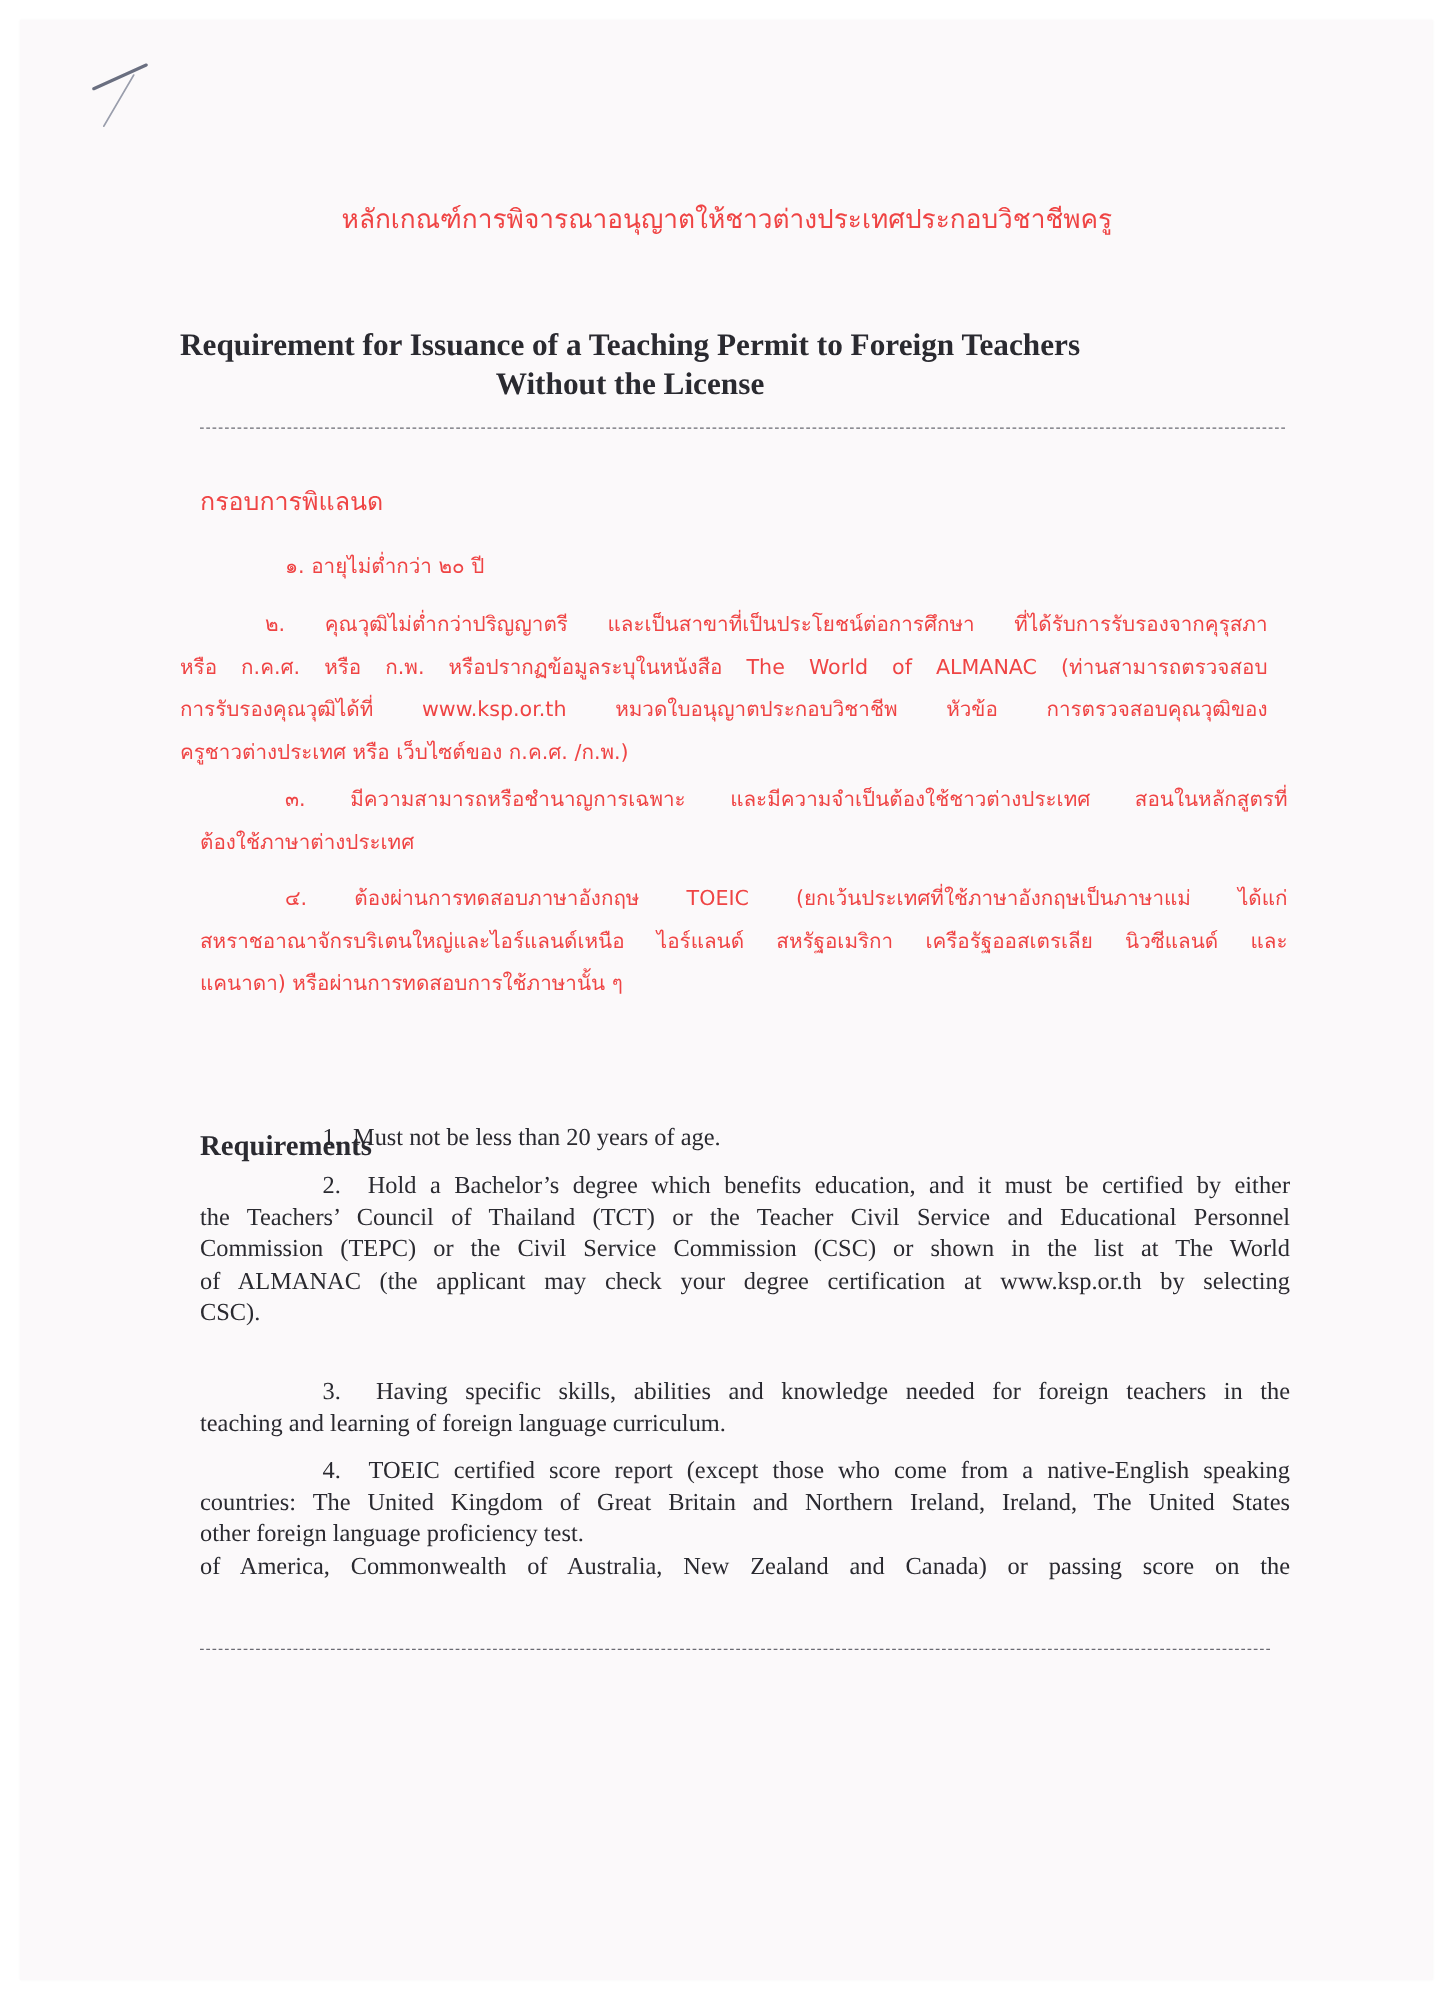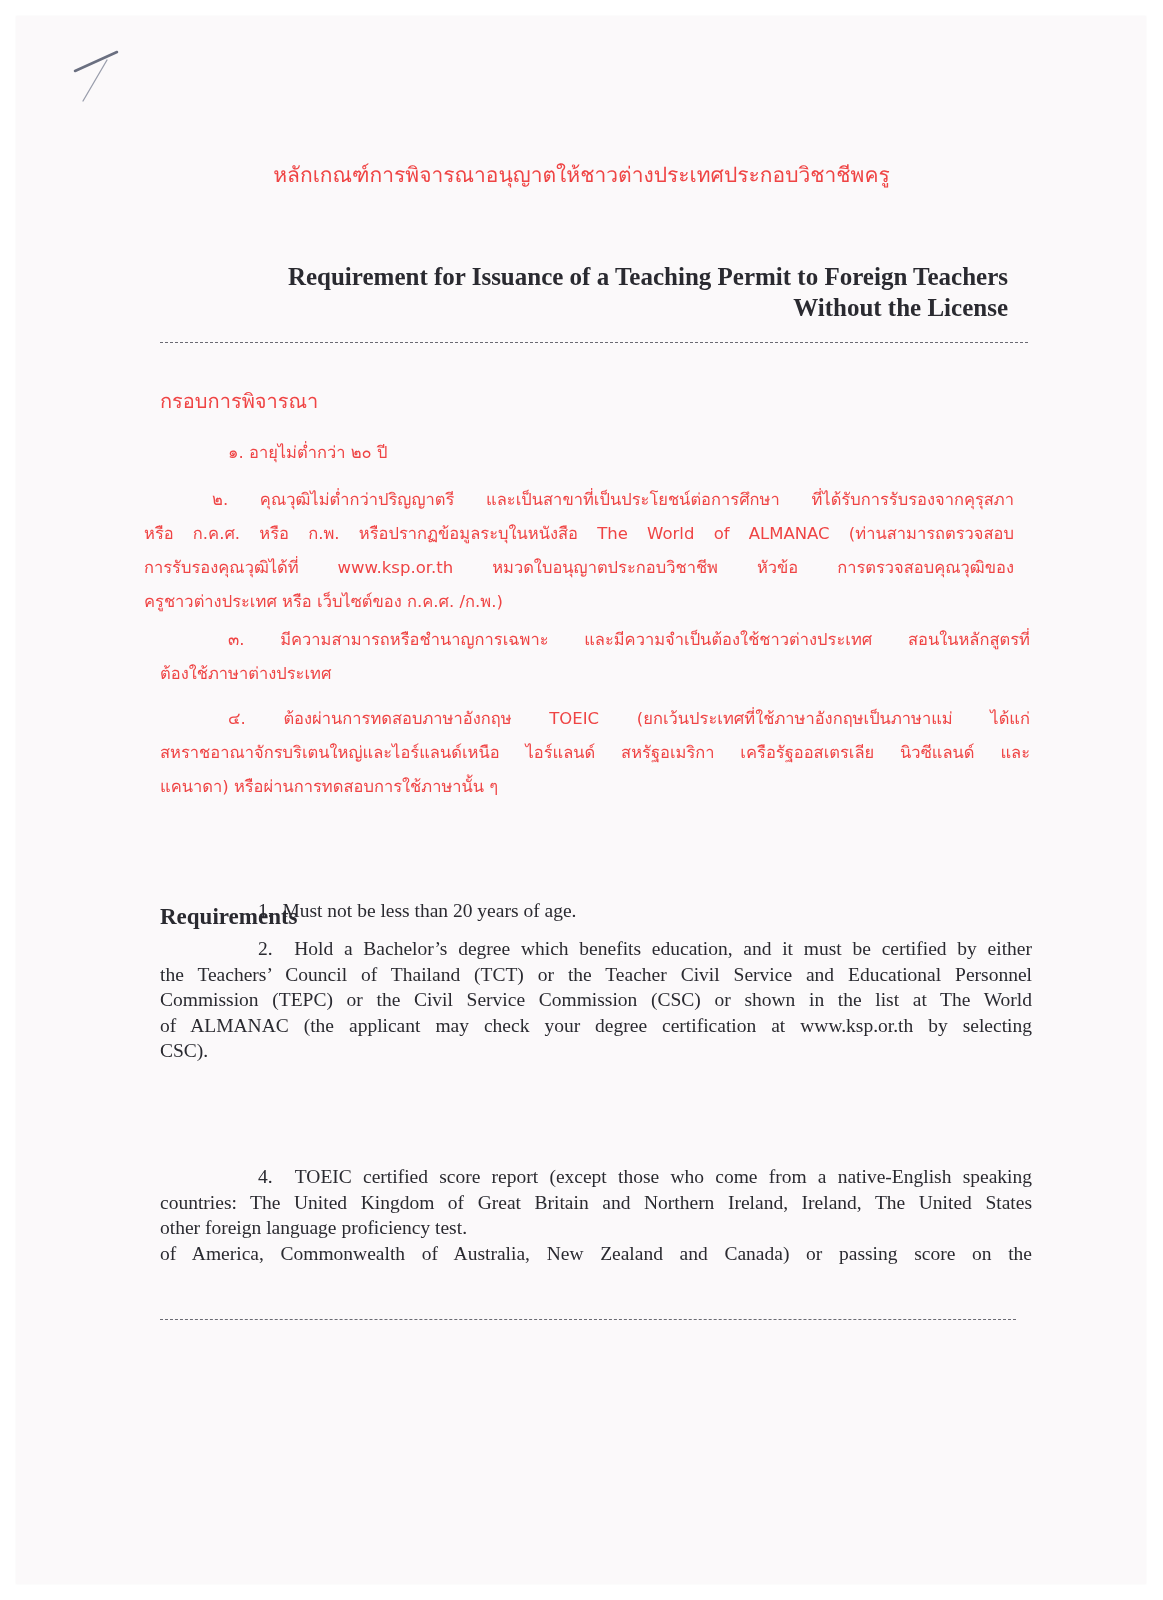--- a/index.html
+++ b/index.html
@@ -46,7 +46,7 @@
     }
     .eng-title {
       left: 0; width: 1008px;
-      text-align: right;
+      text-align: center;
       font-size: 25px;
       font-weight: bold;
       line-height: 31px;

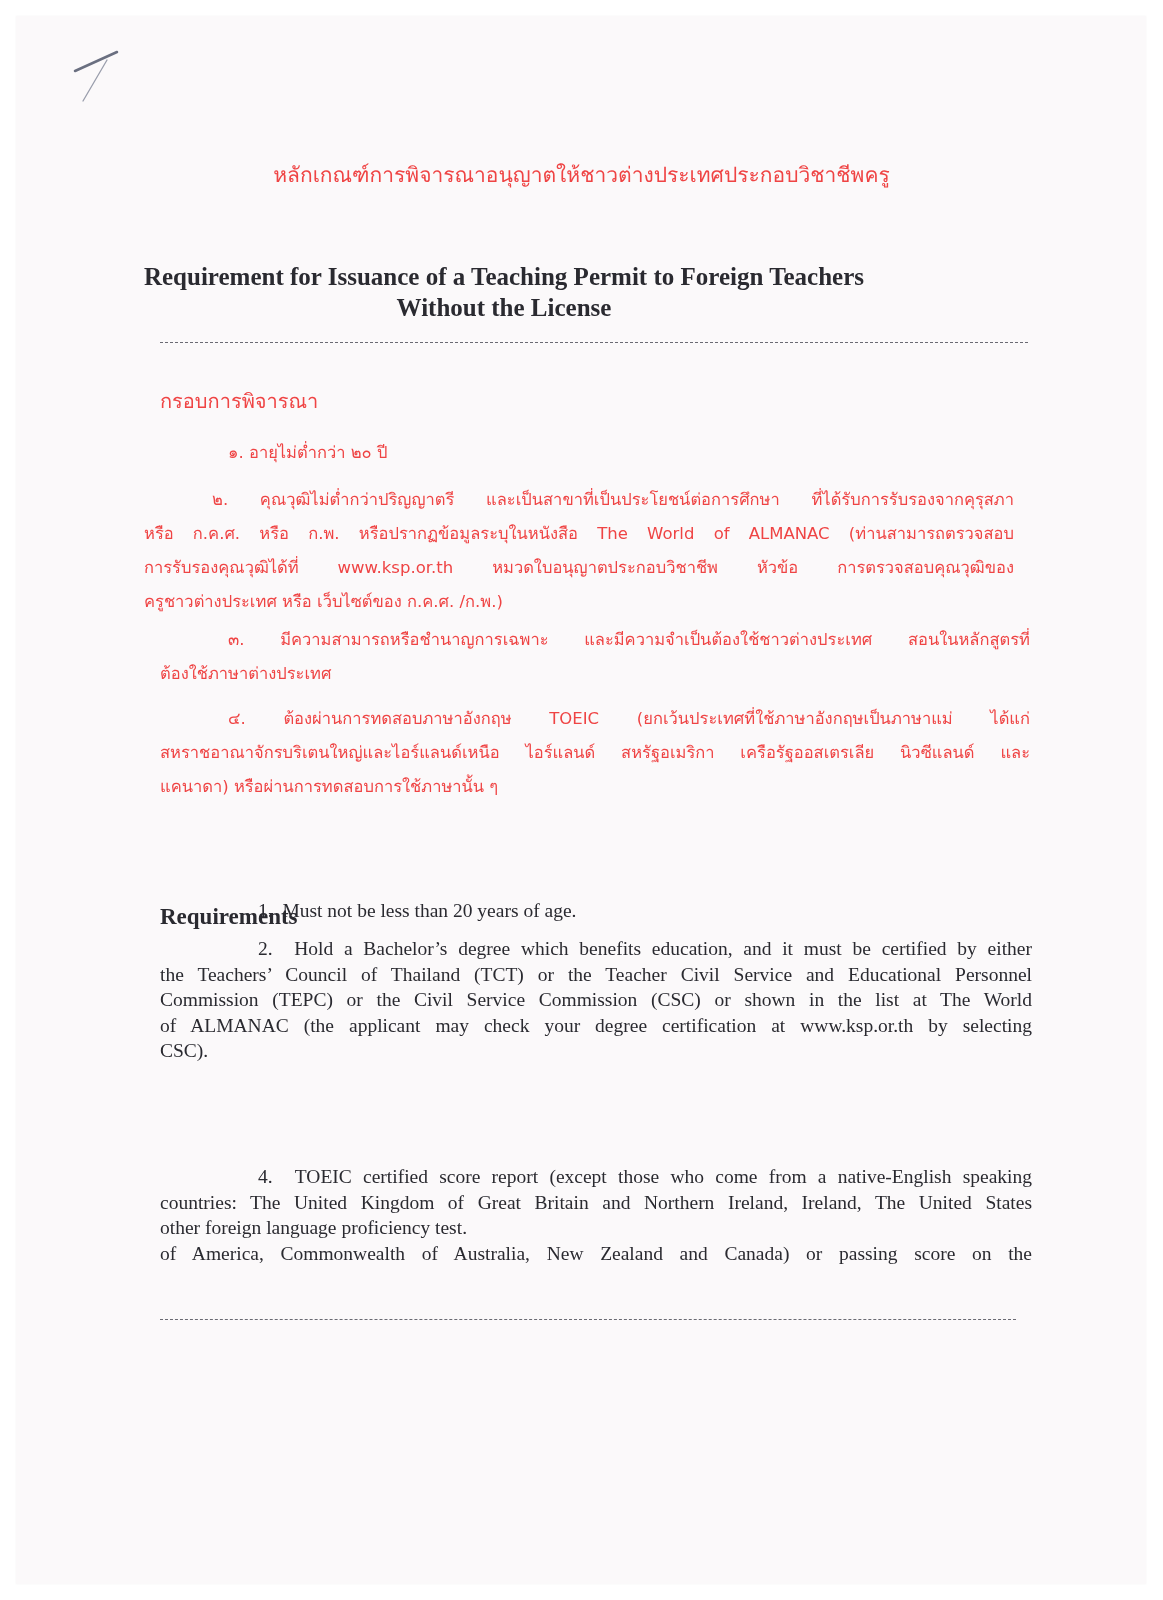--- a/index.html
+++ b/index.html
@@ -118,7 +118,7 @@
 
   <div class="abs dash-line" style="top:326px; left:144px;"></div>
 
-  <div class="abs thai thai-heading" style="top:370px; left:144px;">กรอบการพิจารณา</div>
+  <div class="abs thai thai-heading" style="top:370px; left:144px;">กรอบการพิแลนด</div>
 
   <div class="abs thai thai-para" style="top:420px; left:144px;">
     <span class="line"><span class="indent"></span><span>๑.</span> <span>อายุไม่ต่ำกว่า ๒๐ ปี</span></span>

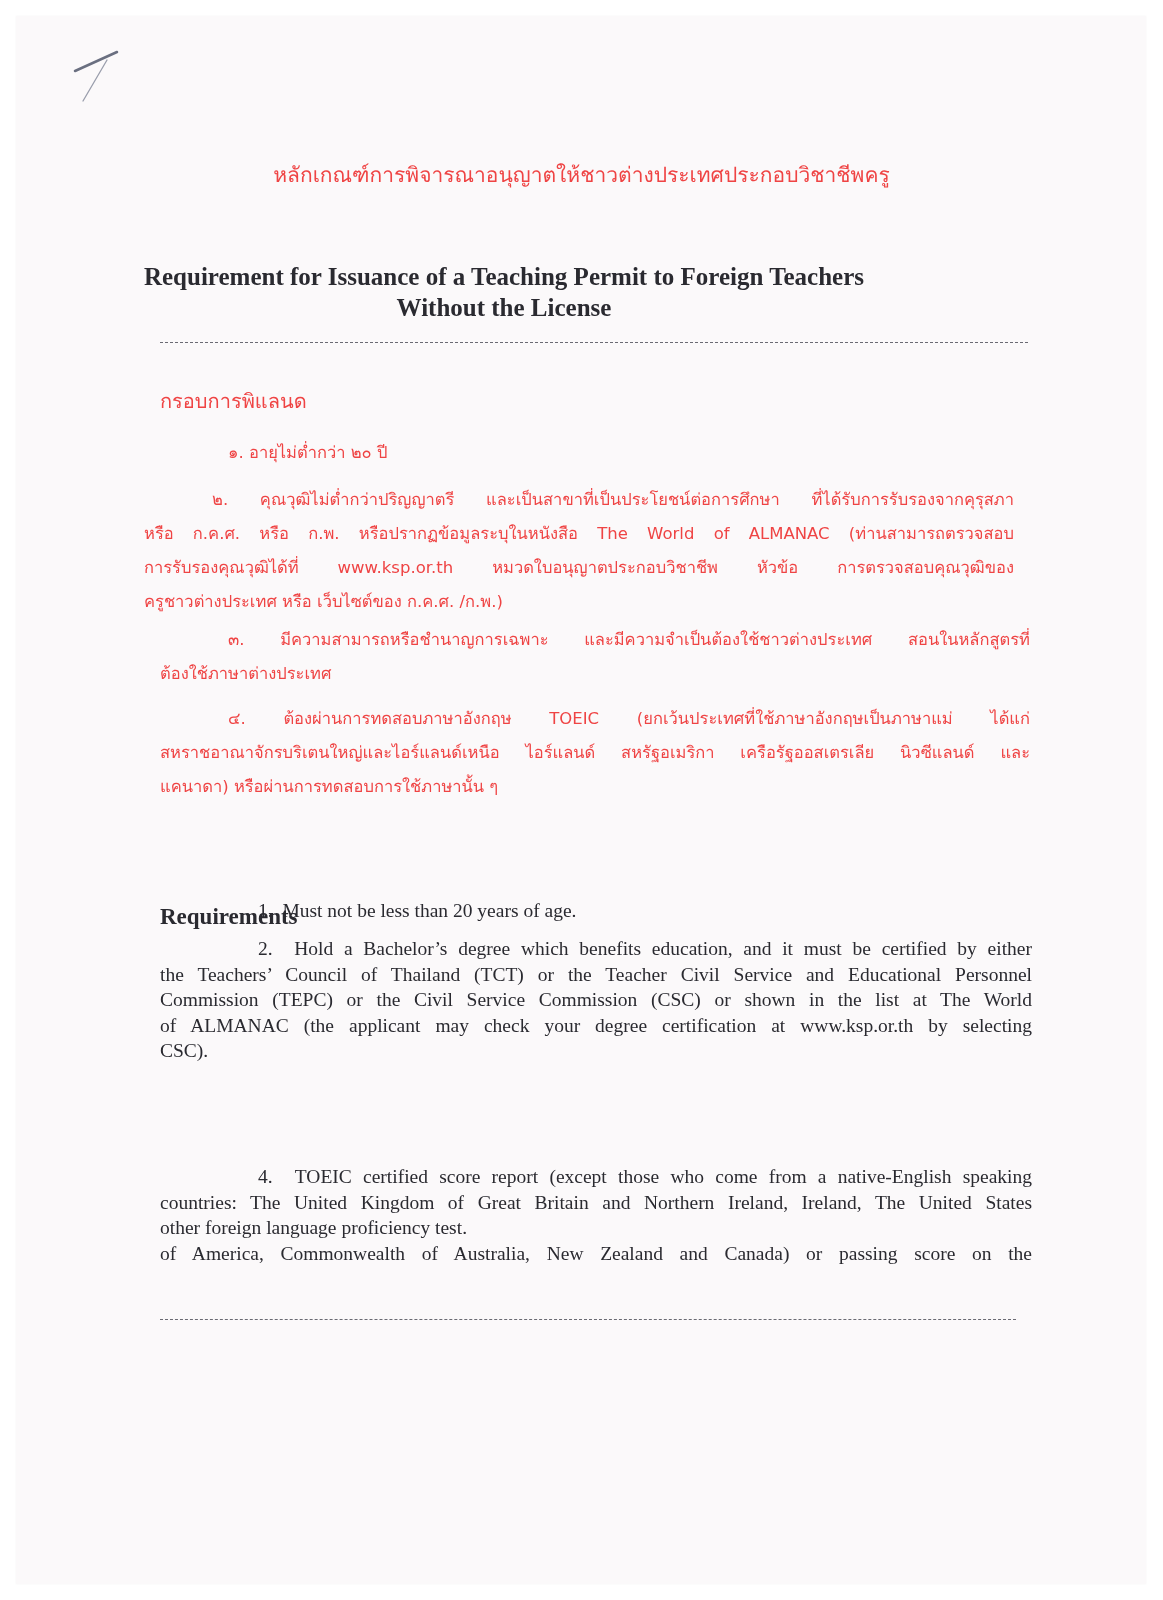--- a/index.html
+++ b/index.html
@@ -156,6 +156,10 @@
     <span class="line">CSC).</span>
   </div>
 
+  <div class="abs eng eng-para" style="top:1085px; left:144px;">
+    <span class="line just"><span class="indent" style="width:98px;"></span><span>3.</span>&nbsp; <span>Having specific skills, abilities and knowledge needed for foreign teachers in the</span></span>
+    <span class="line">teaching and learning of foreign language curriculum.</span>
+  </div>
 
   <div class="abs eng eng-para" style="top:1148px; left:144px;">
     <span class="line just"><span class="indent" style="width:98px;"></span><span>4.</span>&nbsp; <span>TOEIC certified score report  (except those who come from a native-English speaking</span></span>

